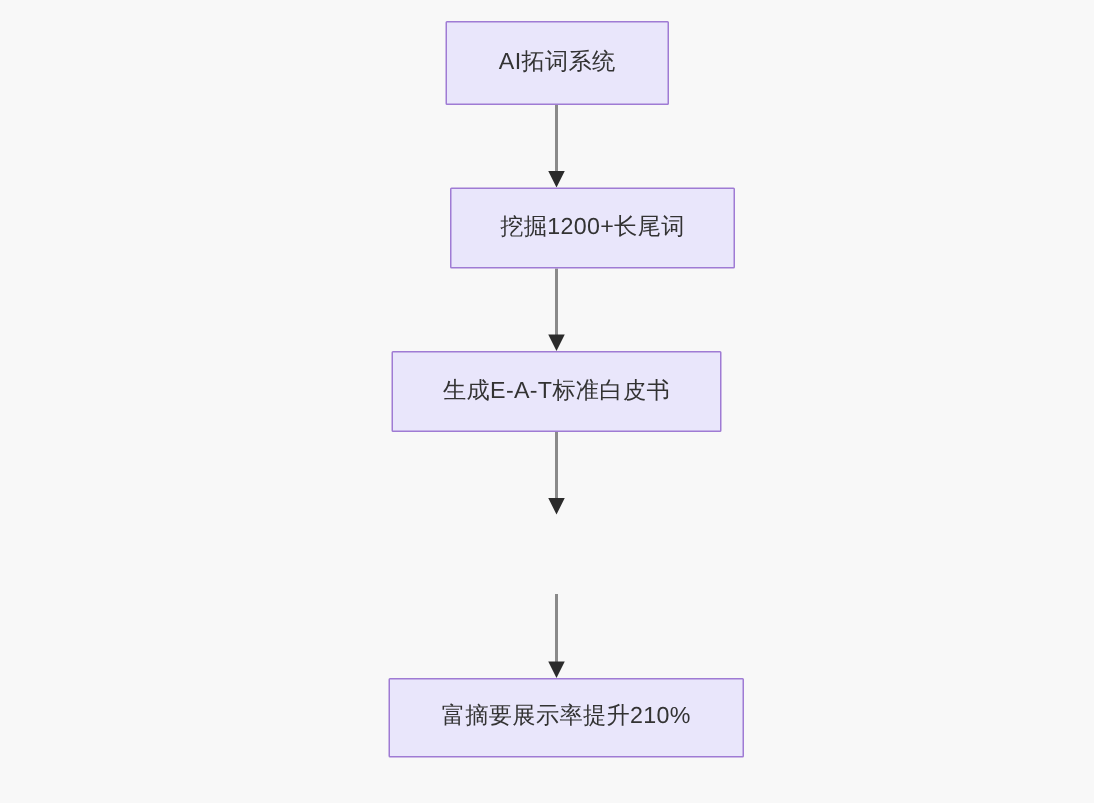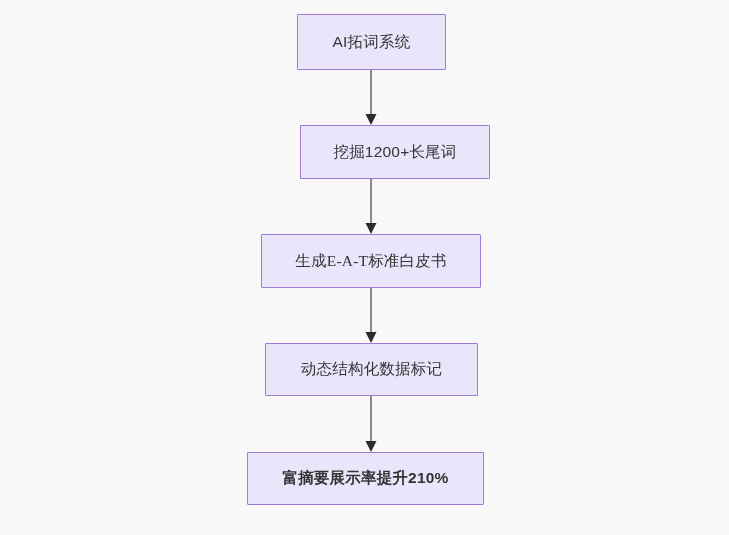--- a/index.html
+++ b/index.html
@@ -44,7 +44,7 @@
   
   .node-1 { left: 297px; top: 14px;  width: 149px; height: 56px; }
   .node-2 { left: 276px; top: 125px; width: 190px; height: 54px; margin-left: 24px; }
-  .node-3 { left: 261px; top: 234px; width: 220px; height: 54px; font-family: Liberation Serif, serif; }
+  .node-3 { left: 261px; top: 234px; width: 220px; height: 54px; }
   .node-4 { left: 265px; top: 343px; width: 213px; height: 53px; }
   .node-5 { left: 247px; top: 452px; width: 237px; height: 53px; font-weight: bold; }
 

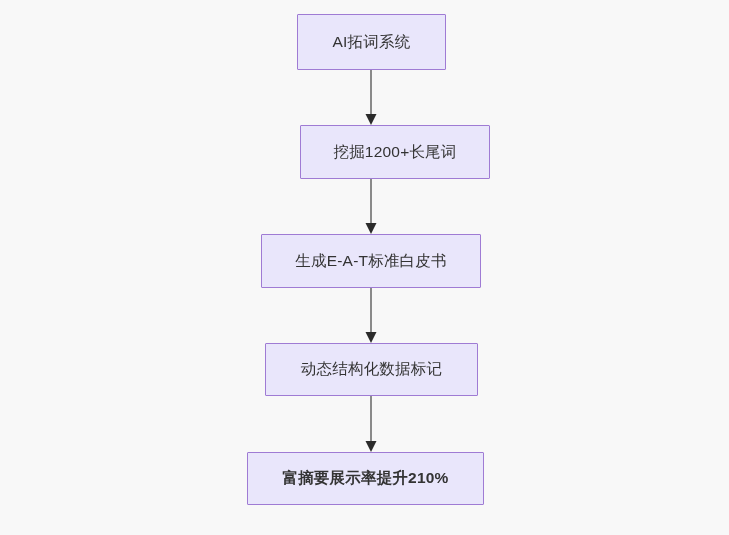--- a/index.html
+++ b/index.html
@@ -105,9 +105,6 @@
     <span class="node-label">生成E-A-T标准白皮书</span>
   </div>
 
-  <div class="node node-4">
-    <span class="node-label">动态结构化数据标记</span>
-  </div>
 
   <div class="node node-5">
     <span class="node-label">富摘要展示率提升210%</span>

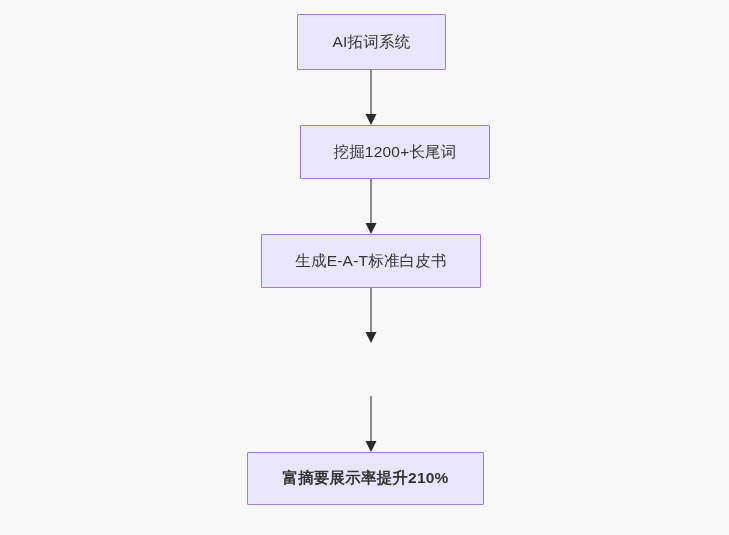--- a/index.html
+++ b/index.html
@@ -46,7 +46,7 @@
   .node-2 { left: 276px; top: 125px; width: 190px; height: 54px; margin-left: 24px; }
   .node-3 { left: 261px; top: 234px; width: 220px; height: 54px; }
   .node-4 { left: 265px; top: 343px; width: 213px; height: 53px; }
-  .node-5 { left: 247px; top: 452px; width: 237px; height: 53px; font-weight: bold; }
+  .node-5 { left: 259px; top: 452px; width: 237px; height: 53px; }
 
   .connector {
     position: absolute;

